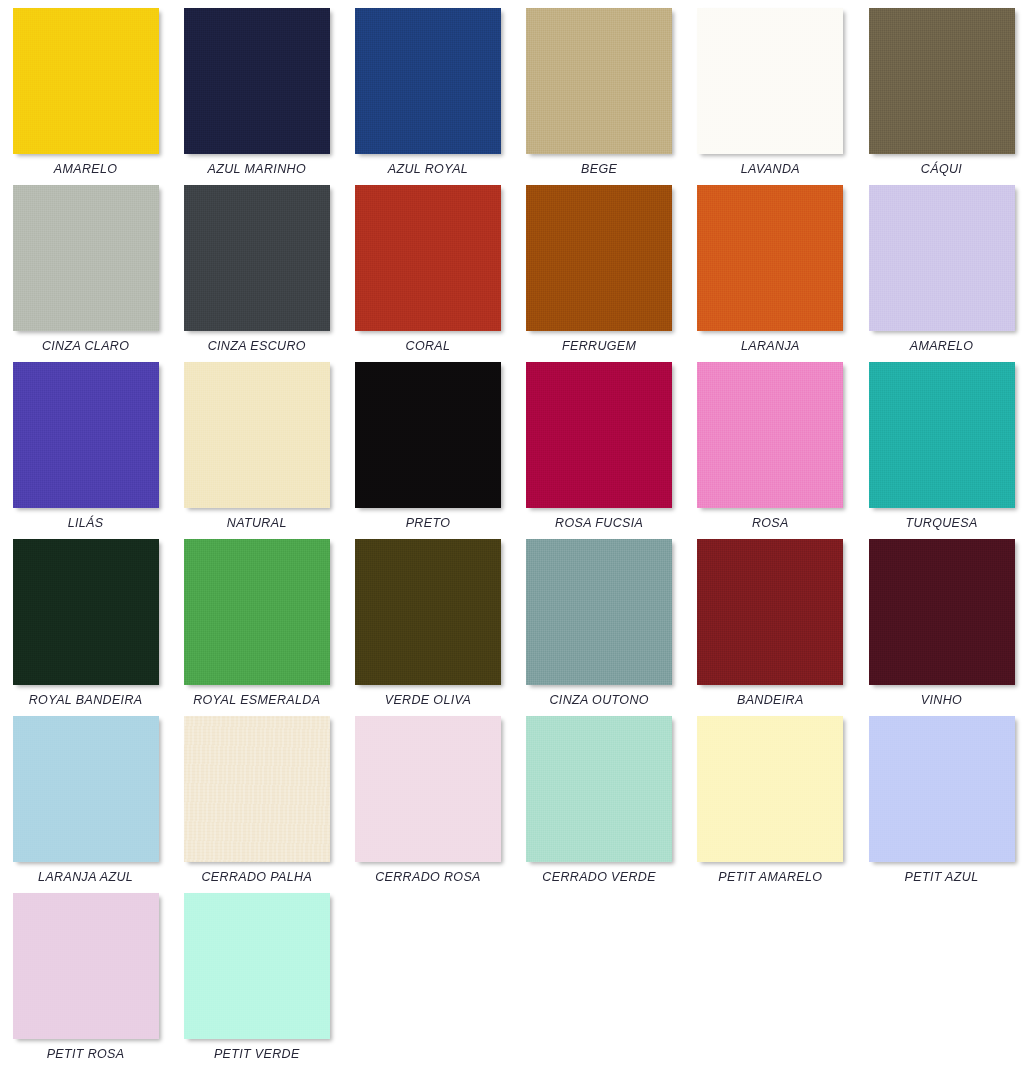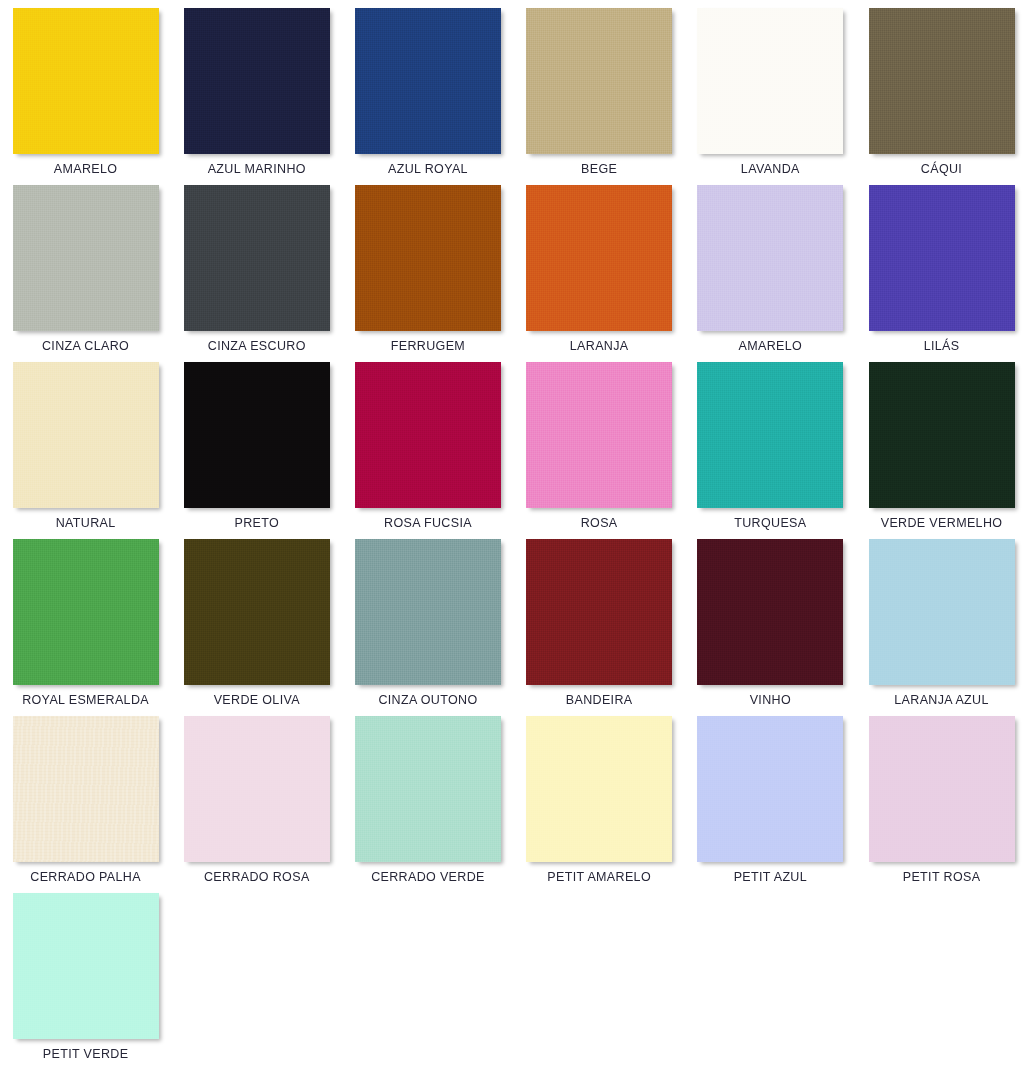--- a/index.html
+++ b/index.html
@@ -27,6 +27,7 @@
     align-items: center;
     justify-content: flex-start;
     position: relative;
+    font-style: italic;
   }
   .swatch-chip {
     width: 146px;

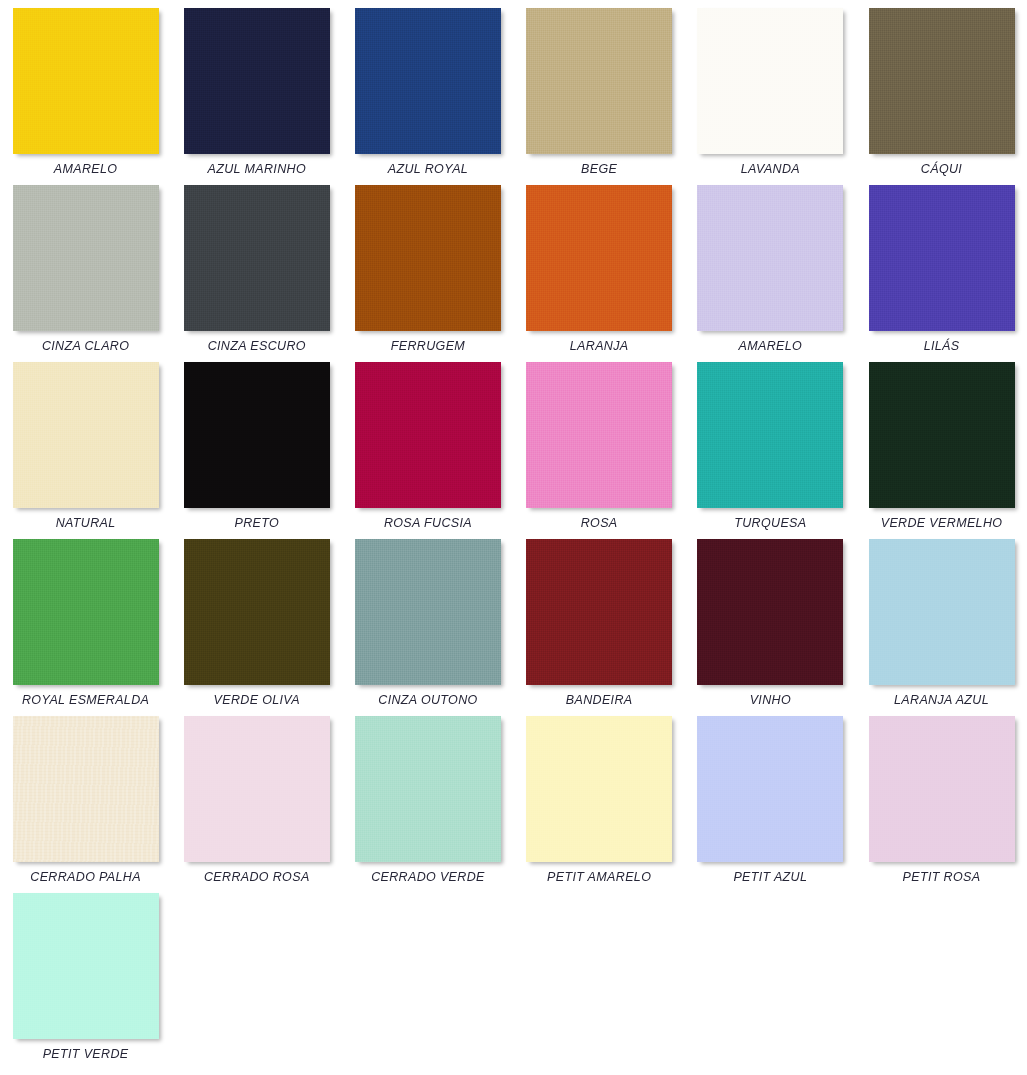--- a/index.html
+++ b/index.html
@@ -103,6 +103,10 @@
       <div class="swatch-label">CINZA ESCURO</div>
     </div>
     <div class="swatch-cell">
+      <div class="swatch-chip" style="background-color: rgb(176, 48, 31);"></div>
+      <div class="swatch-label">CORAL</div>
+    </div>
+    <div class="swatch-cell">
       <div class="swatch-chip" style="background-color: rgb(155, 76, 11);"></div>
       <div class="swatch-label">FERRUGEM</div>
     </div>

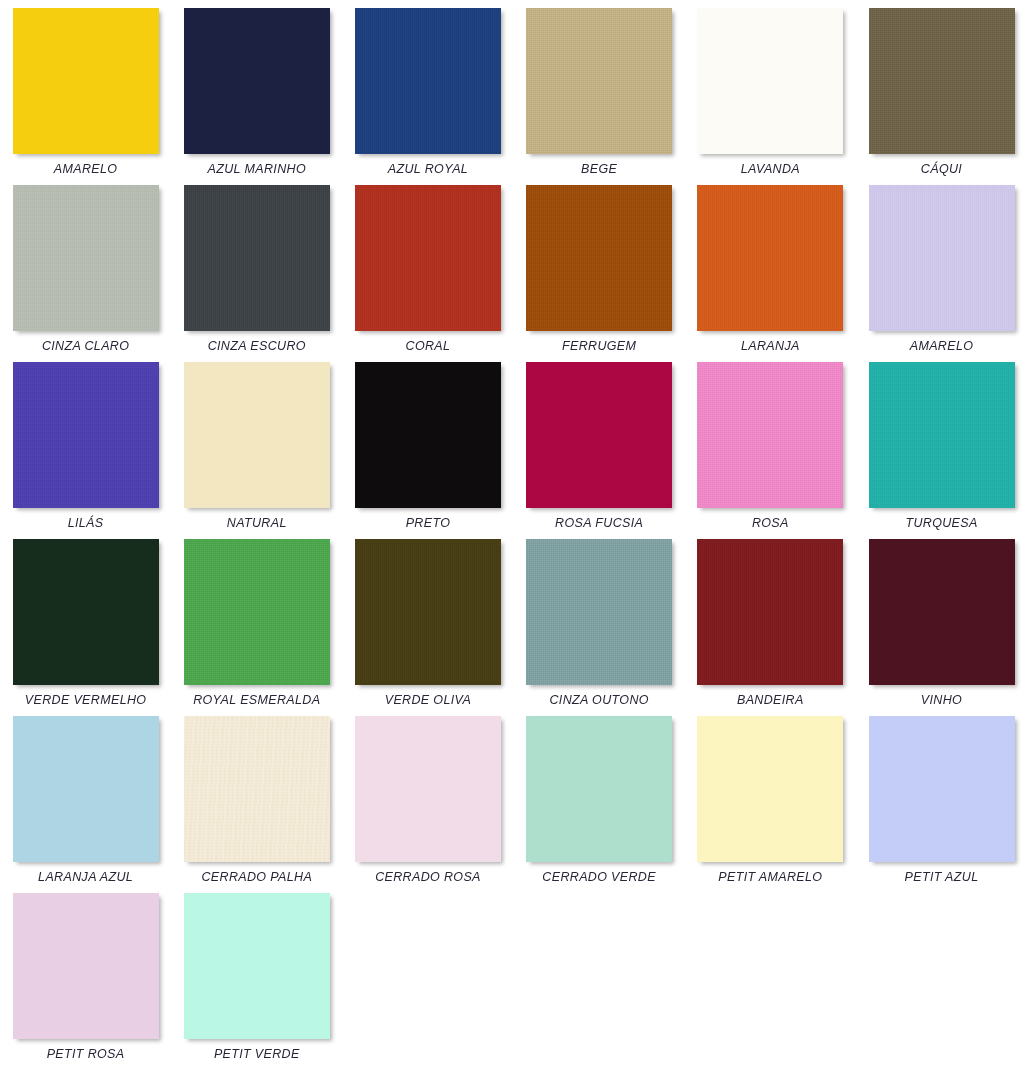--- a/index.html
+++ b/index.html
@@ -144,7 +144,7 @@
     </div>
     <div class="swatch-cell">
       <div class="swatch-chip" style="background-color: rgb(21, 43, 28);"></div>
-      <div class="swatch-label">VERDE VERMELHO</div>
+      <div class="swatch-label">ROYAL BANDEIRA</div>
     </div>
     <div class="swatch-cell">
       <div class="swatch-chip" style="background-color: rgb(76, 165, 76);"></div>

